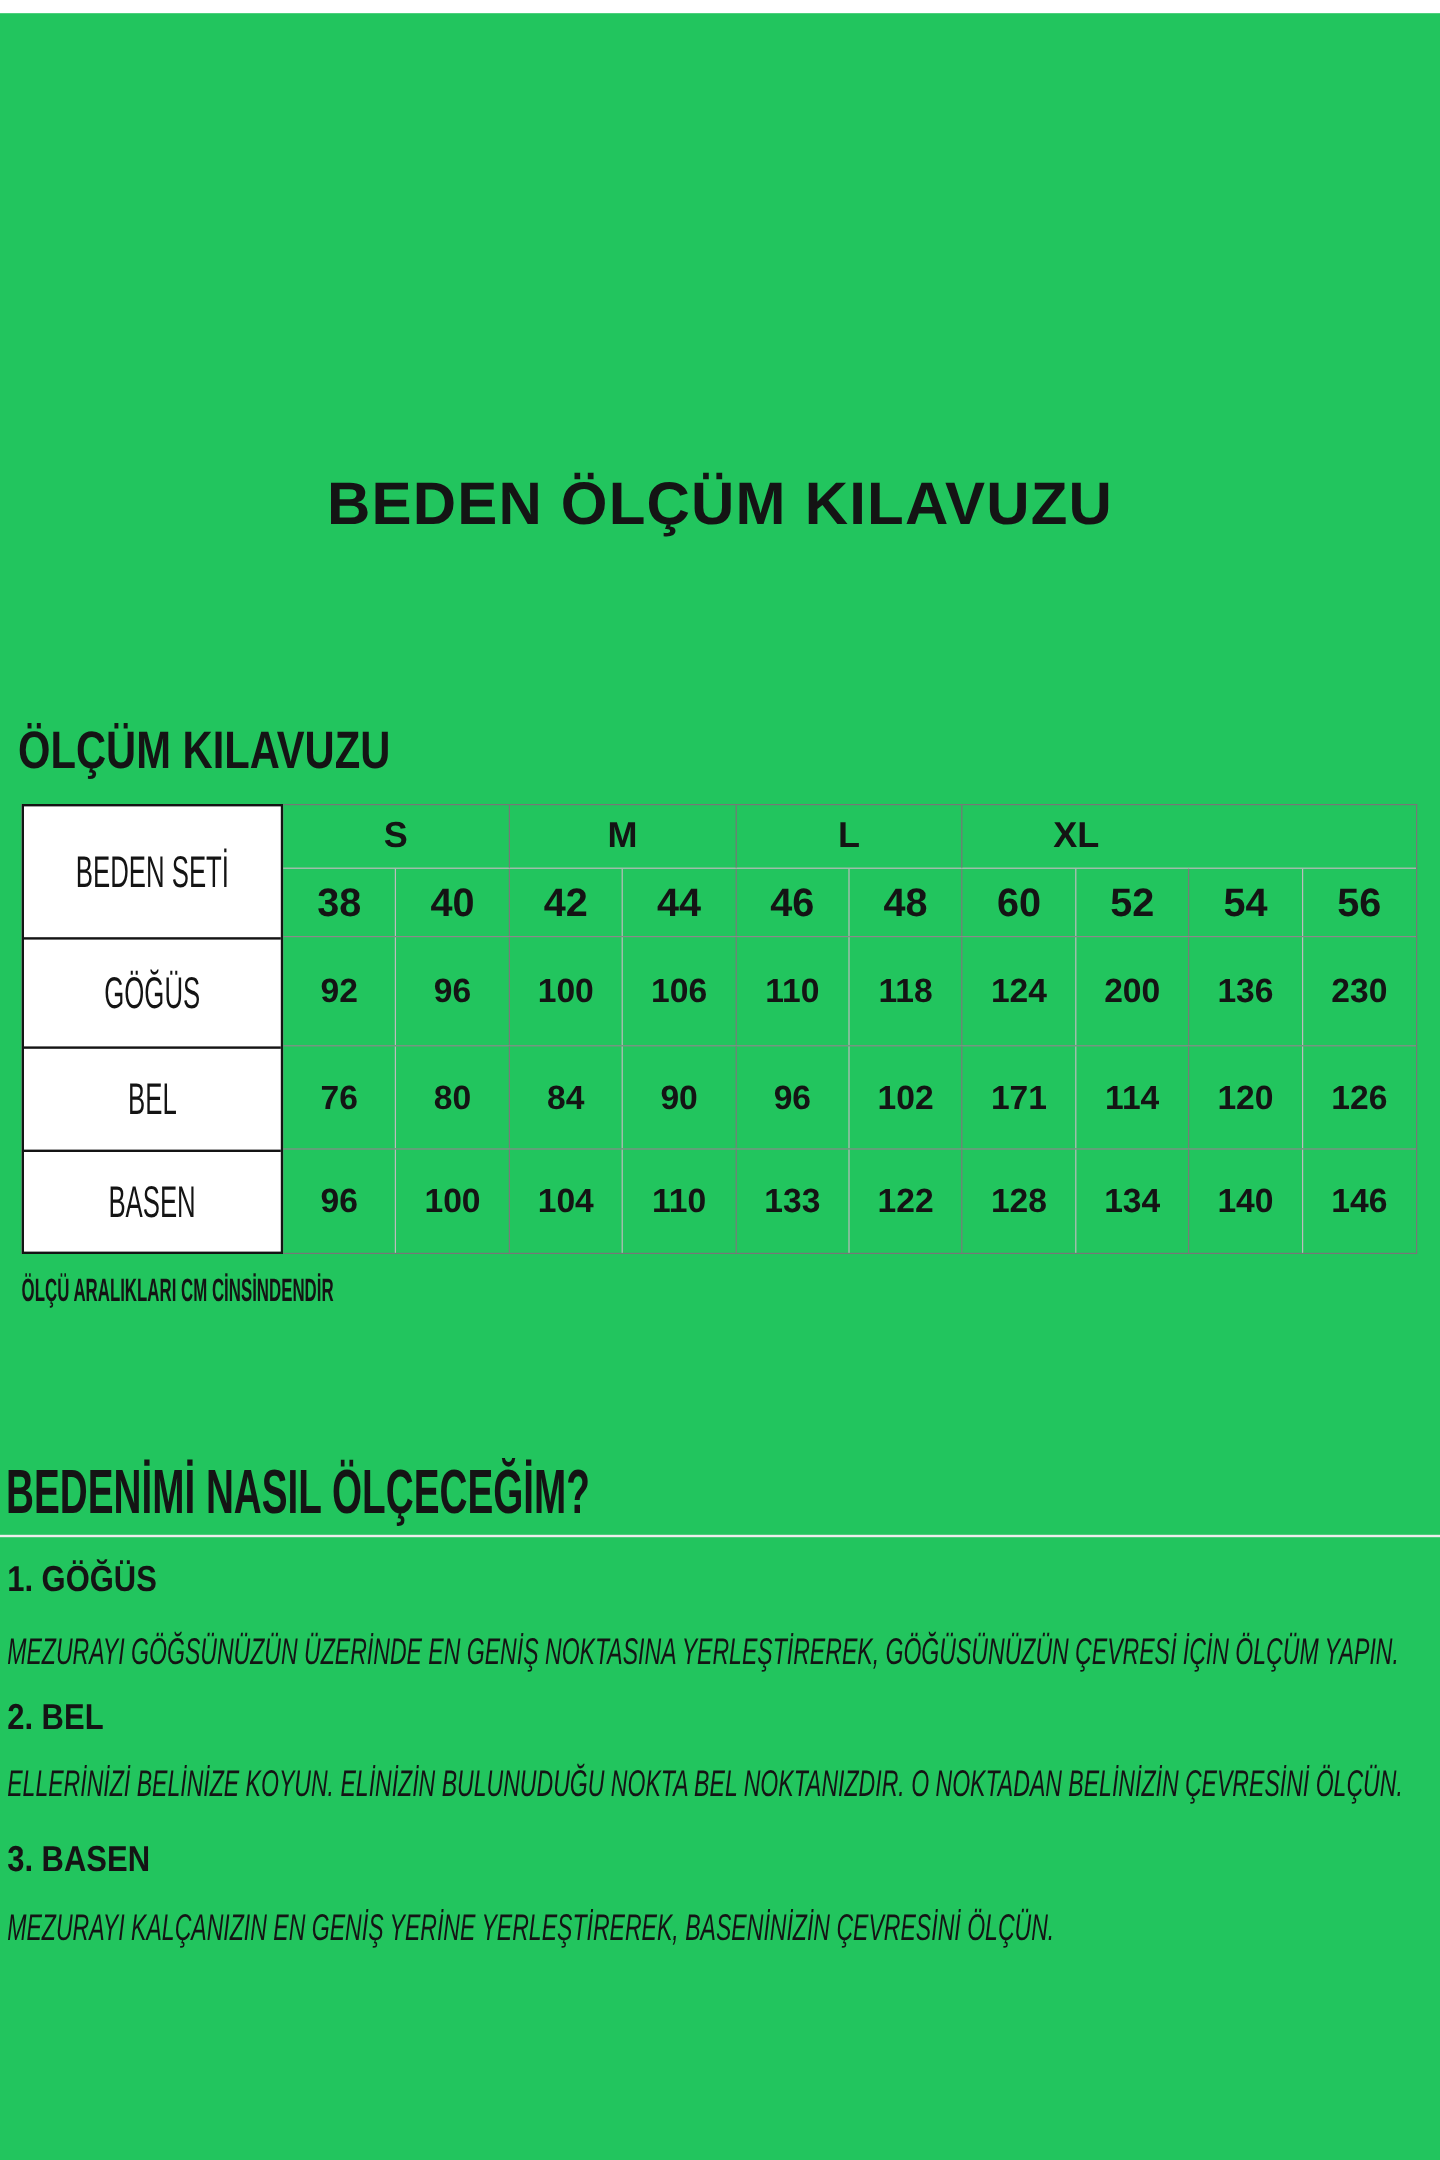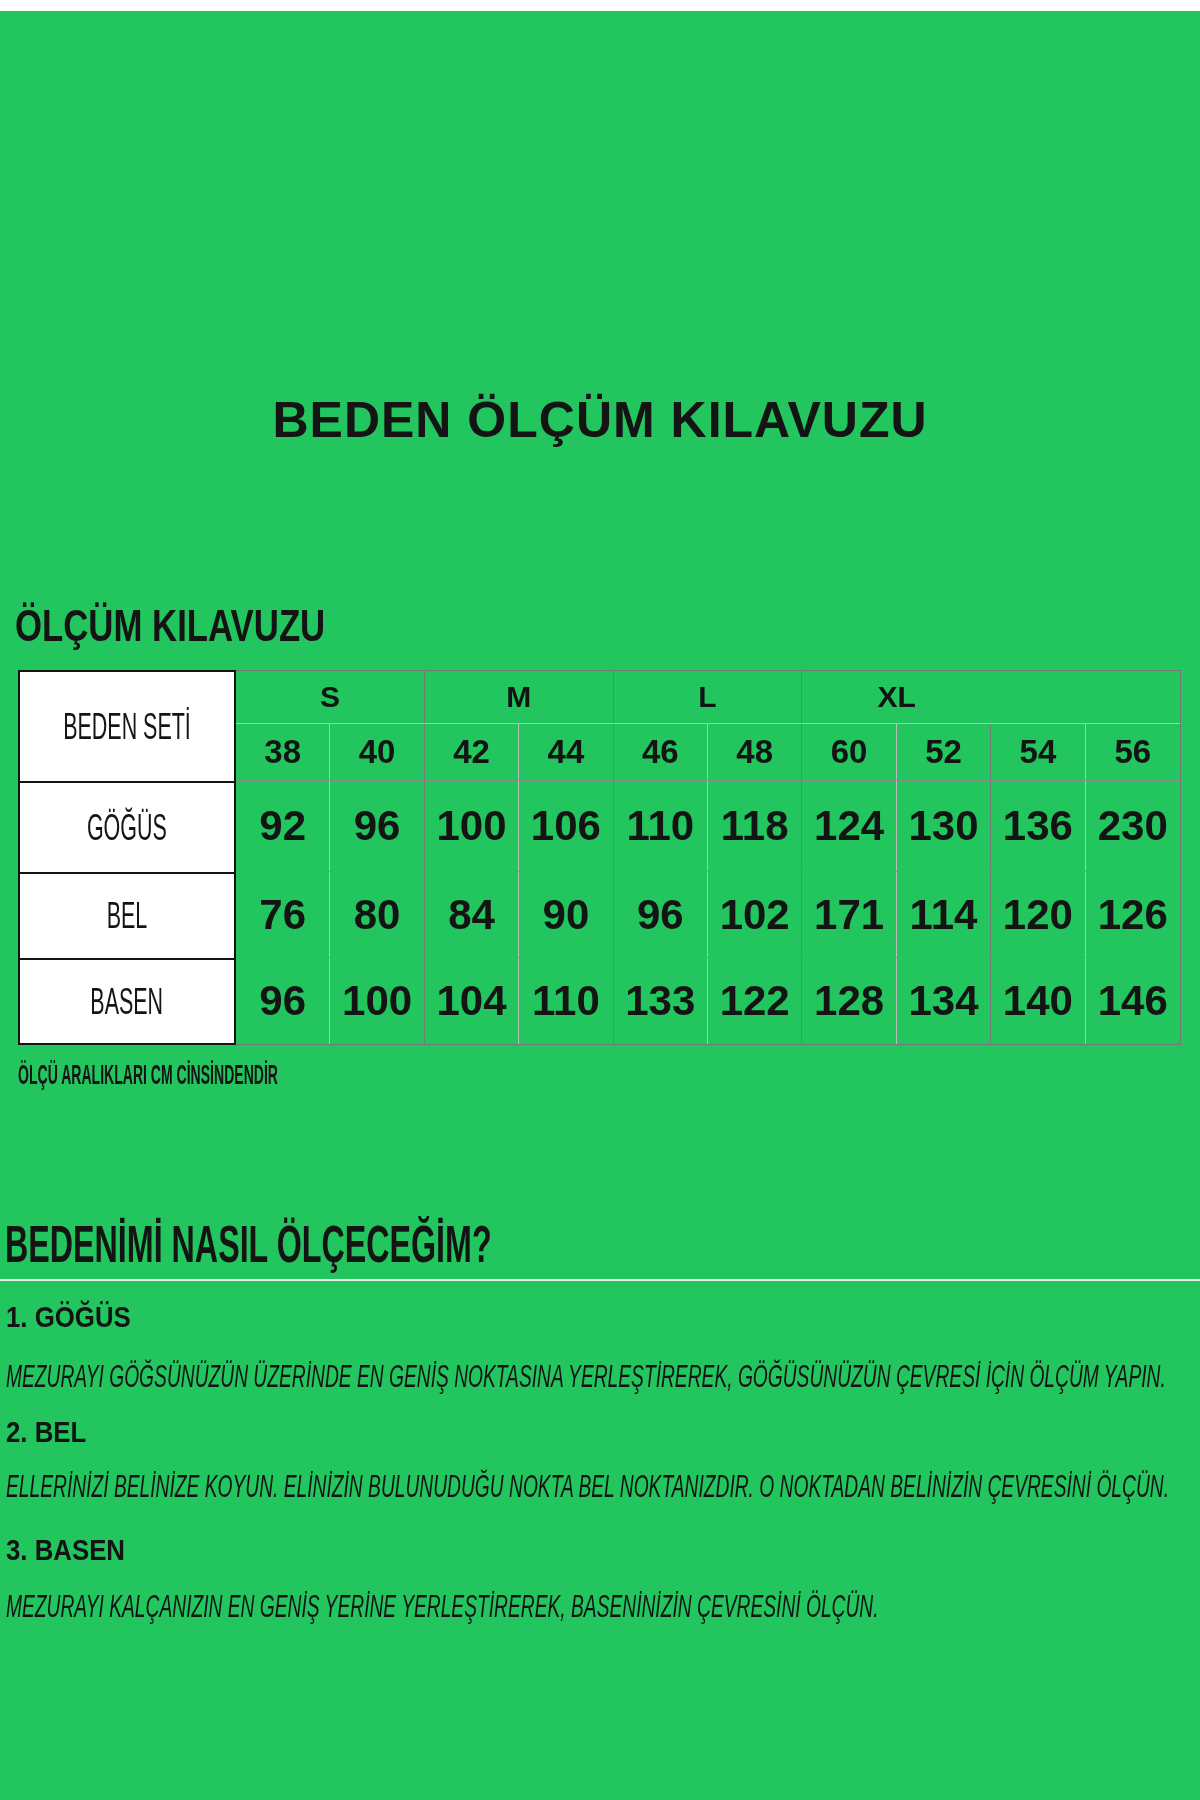--- a/index.html
+++ b/index.html
@@ -64,7 +64,7 @@
   .row-numbers { grid-template-columns:repeat(10,1fr); height:56px; }
   .row-numbers .cell { font-size:33px; font-weight:bold; }
   .row-values { grid-template-columns:repeat(10,1fr); border-top:1px solid #8a8a8a; }
-  .row-values .cell { font-size:42px; font-weight:bold; }
+  .row-values .cell { font-size:28px; font-weight:bold; }
   .row-chest { height:91px; }
   .row-waist { height:86px; }
   .row-hips  { flex:1; }

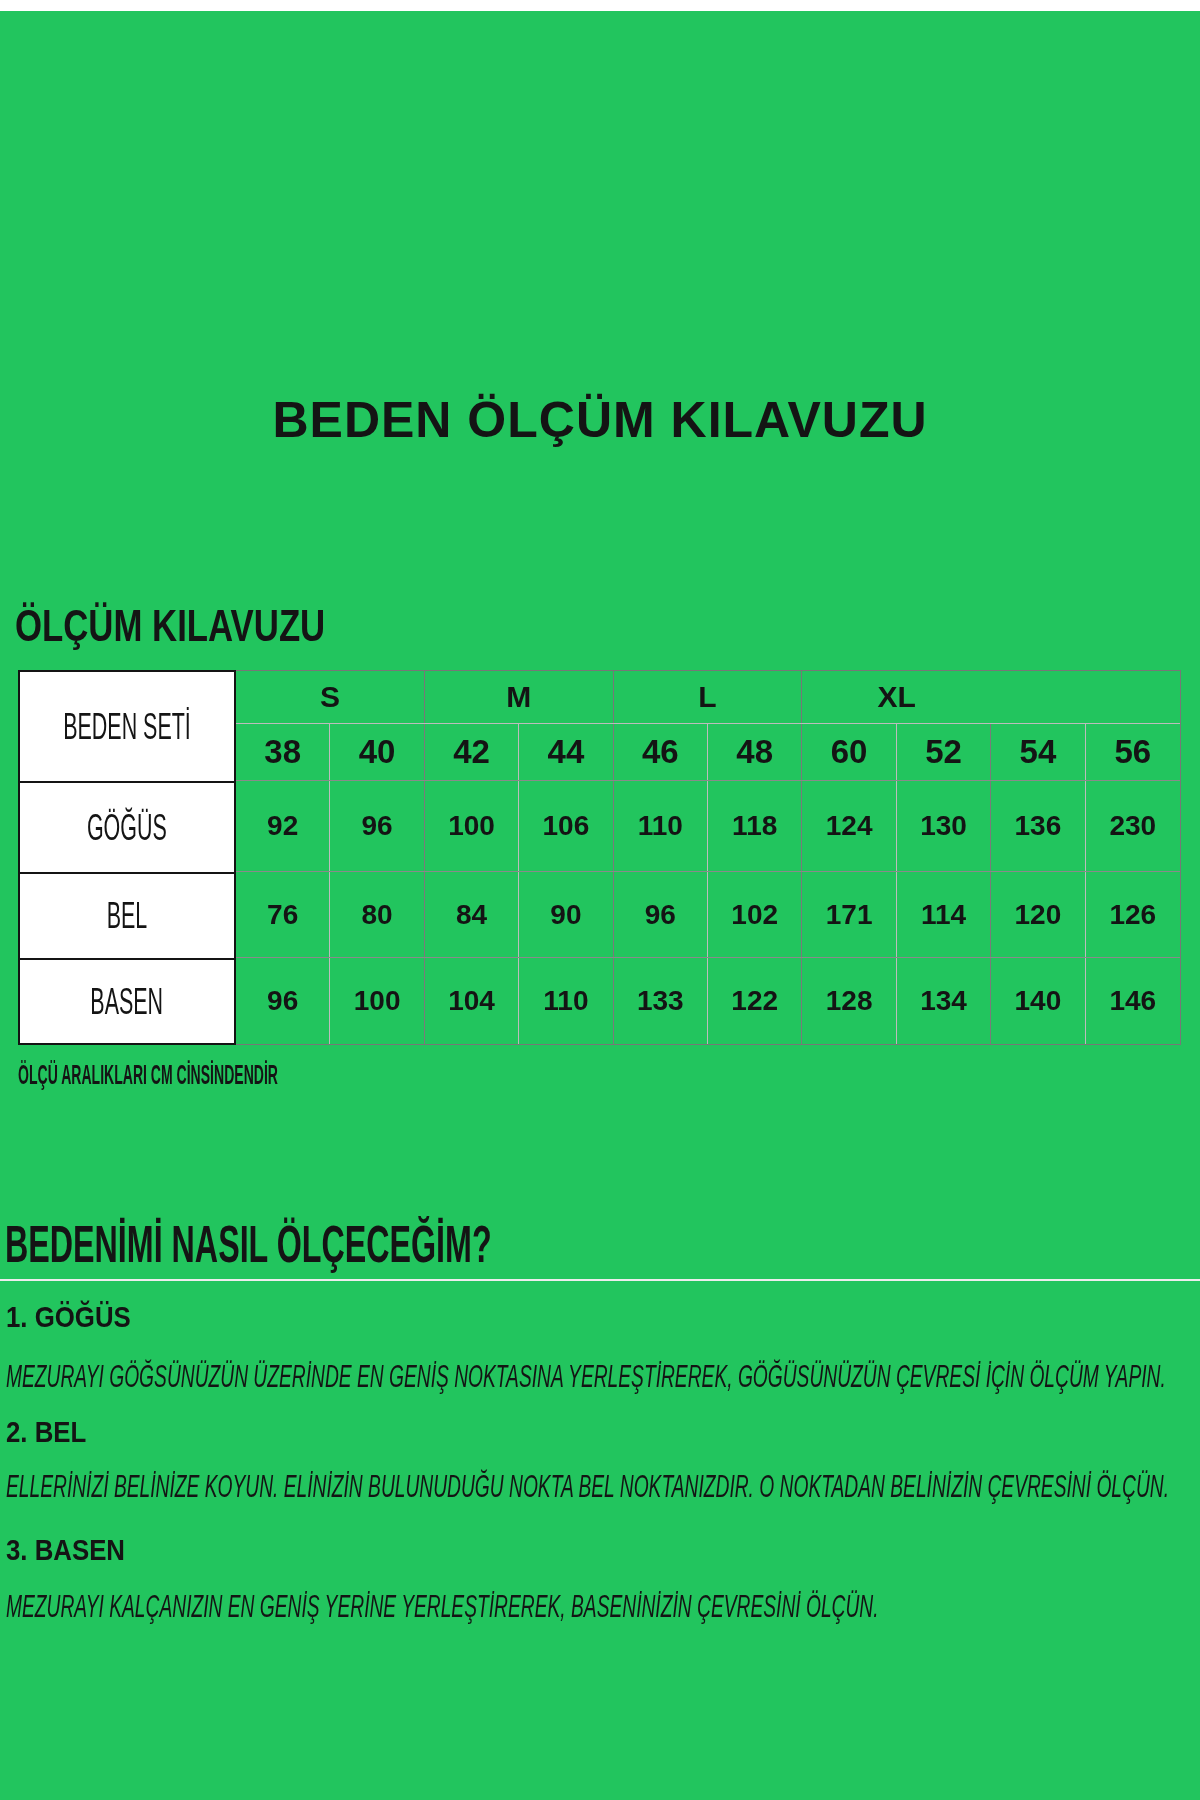--- a/index.html
+++ b/index.html
@@ -146,7 +146,7 @@
           <div class="cell">110</div>
           <div class="cell">118</div>
           <div class="cell">124</div>
-          <div class="cell">130</div>
+          <div class="cell">200</div>
           <div class="cell">136</div>
           <div class="cell">230</div>
         </div>

